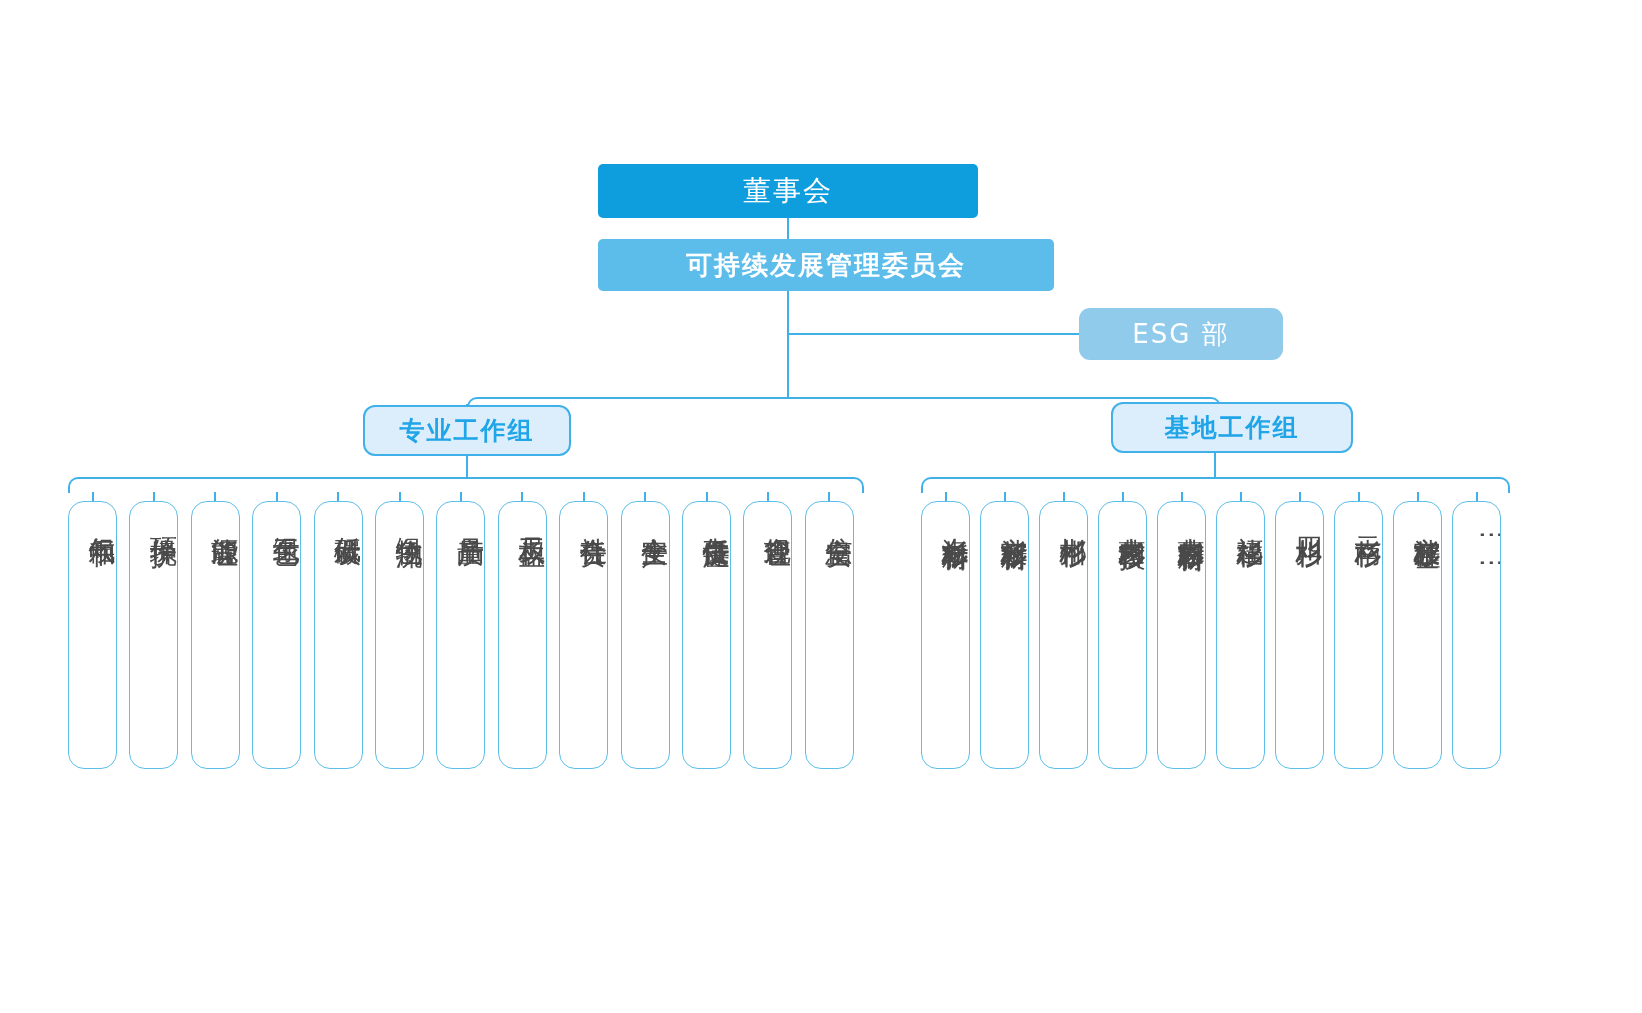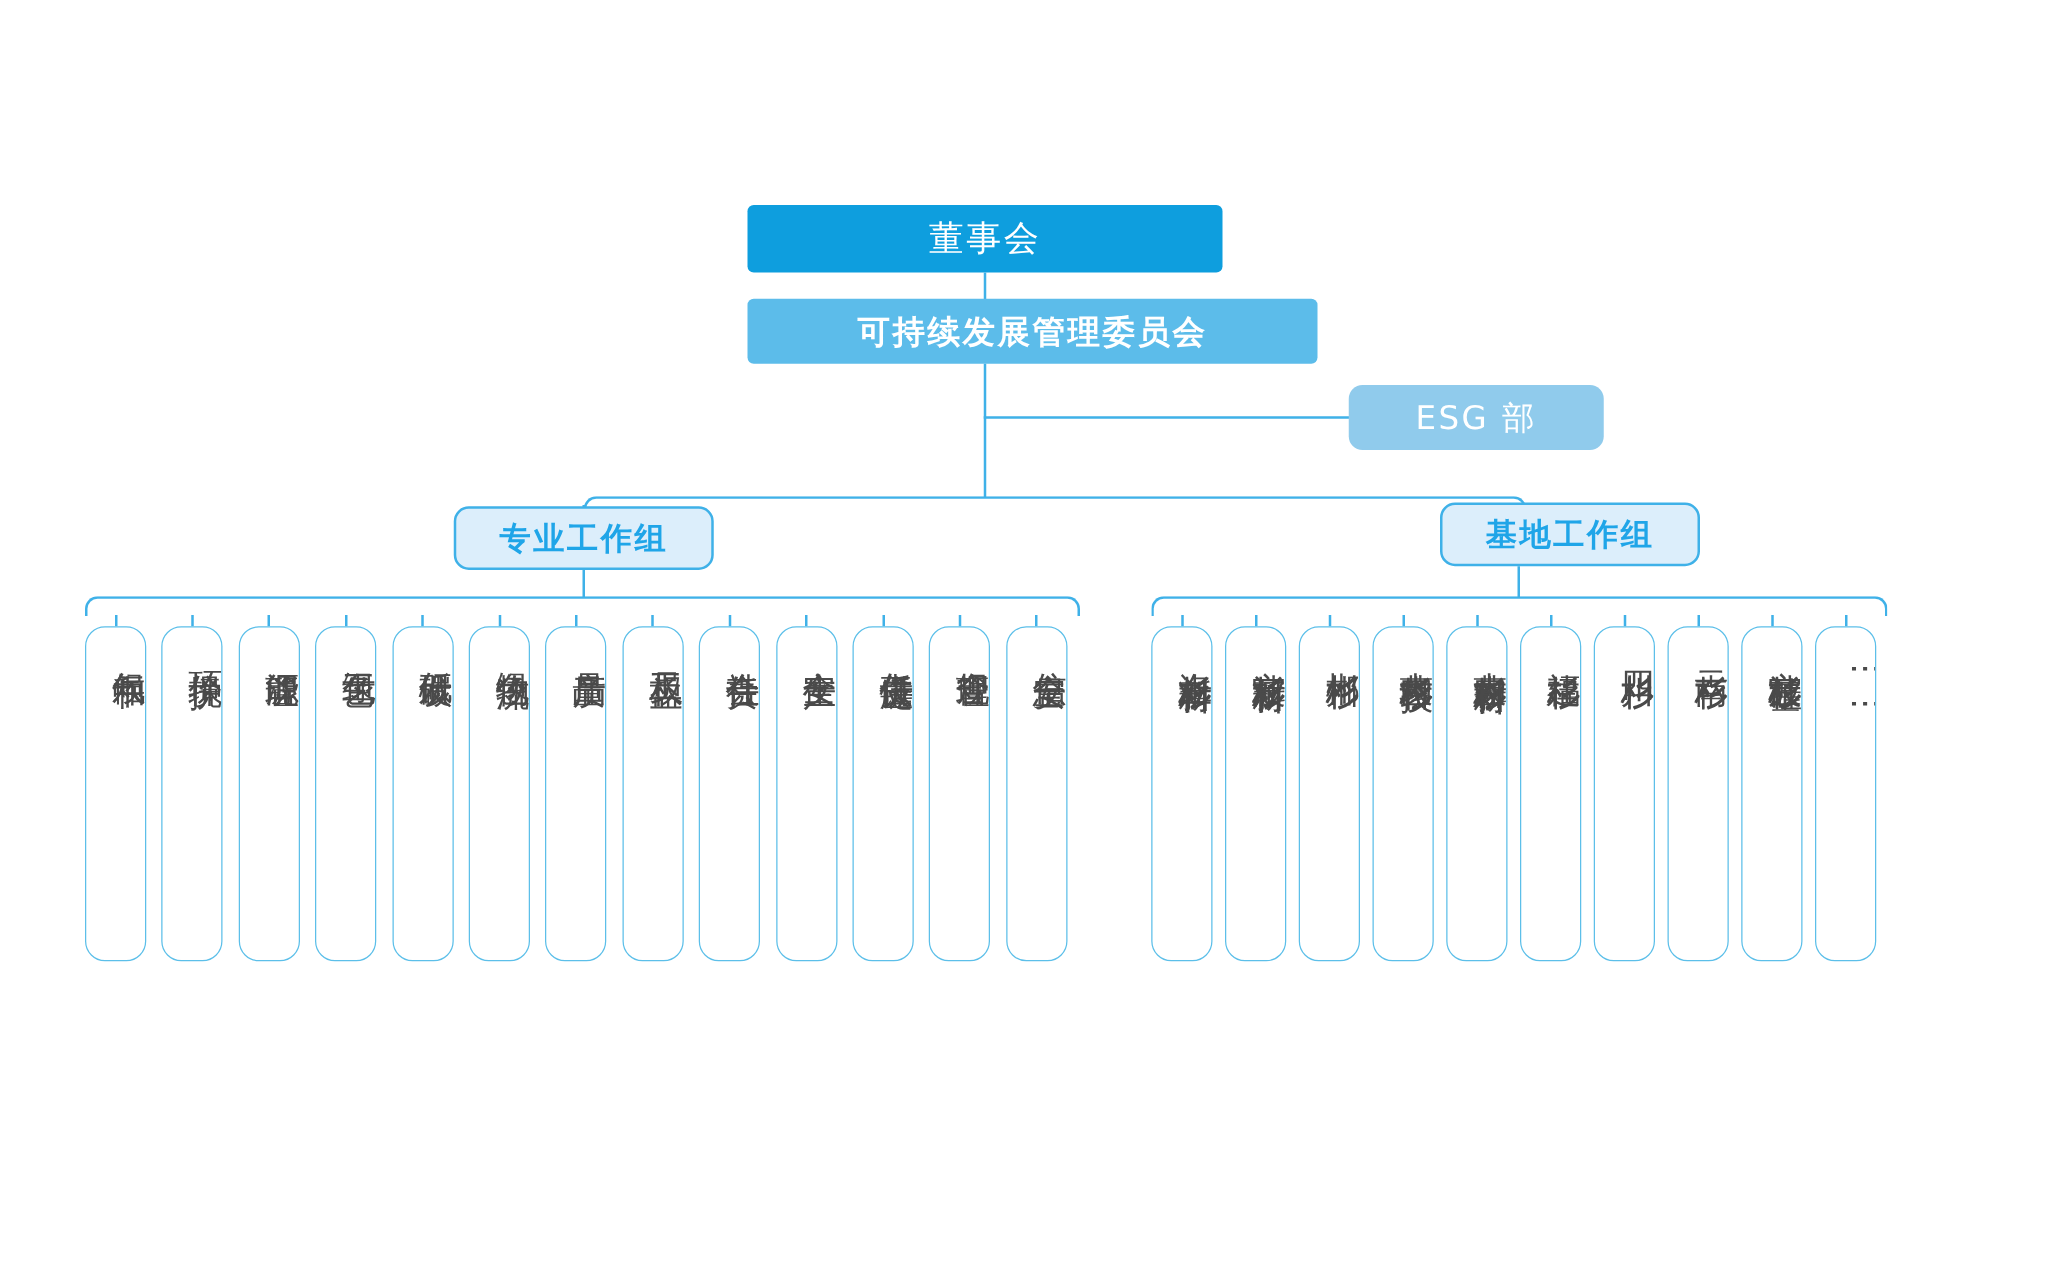--- a/index.html
+++ b/index.html
@@ -136,7 +136,7 @@
     <span>专业工作组</span>
   </div>
 
-  <div class="box-group" style="left:1152px; top:402px; width:208px; height:51px;">
+  <div class="box-group" style="left:1111px; top:402px; width:242px; height:51px;">
     <span>基地工作组</span>
   </div>
 

